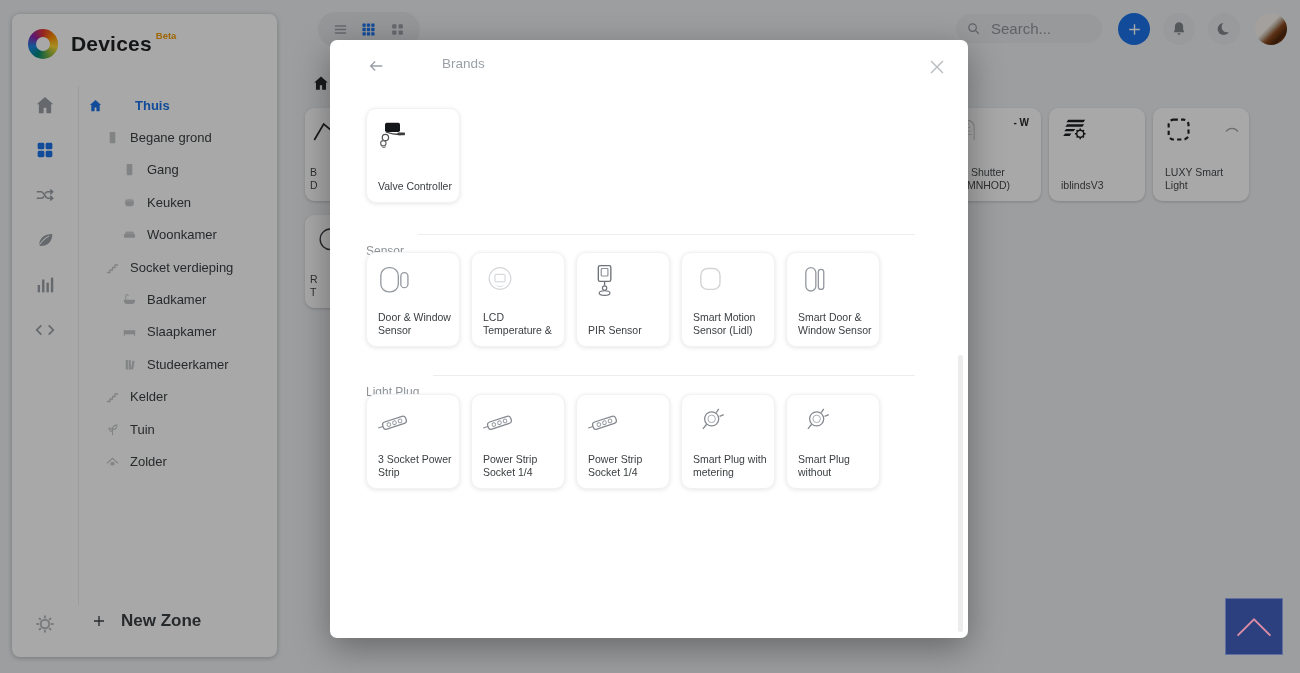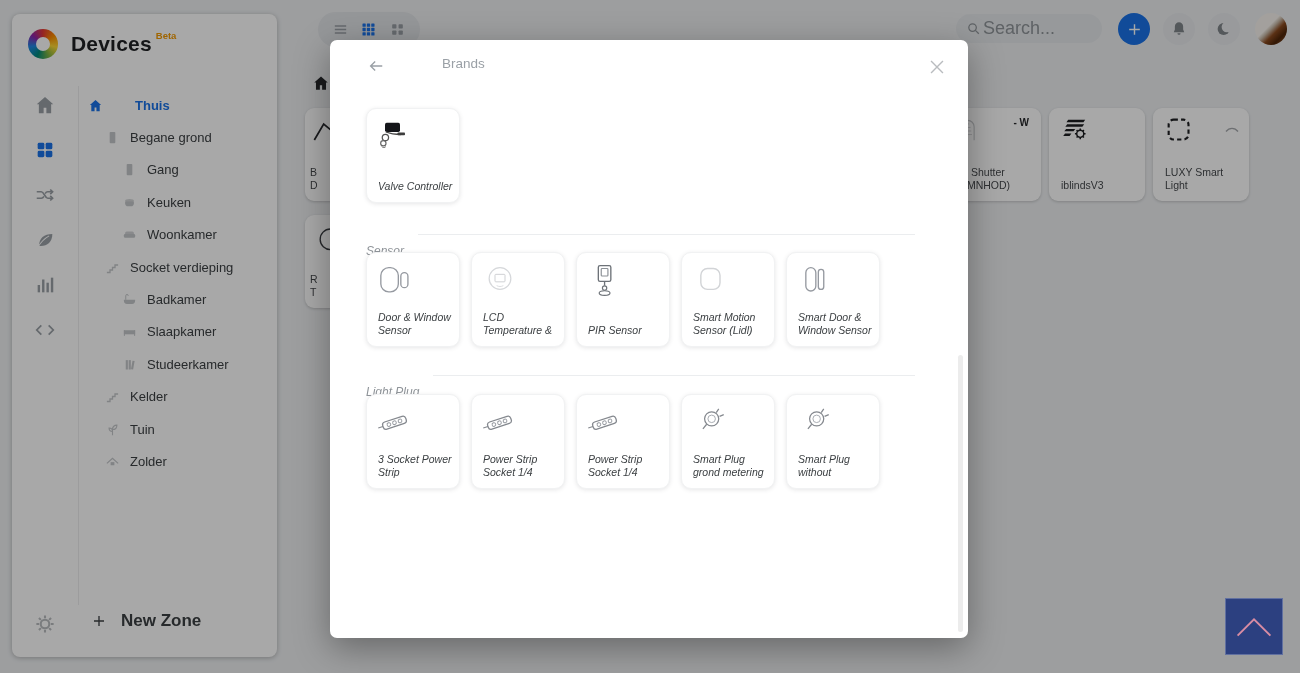--- a/index.html
+++ b/index.html
@@ -53,7 +53,7 @@
     background:#e6e8eb;display:flex;align-items:center;padding:0 10px;box-sizing:border-box;}
   .search-pill .icon{width:15px;height:15px;color:#8f959a;flex:0 0 15px;}
   .search-pill input{border:none;outline:none;background:transparent;font-family:"Liberation Sans",sans-serif;
-    font-size:18px;color:#3c4043;width:100px;}
+    font-size:15px;color:#3c4043;margin-left:8px;width:100px;}
   .search-pill input::placeholder{color:#8f959a;}
 
   .circle-btn{position:absolute;top:13px;width:32px;height:32px;border-radius:50%;

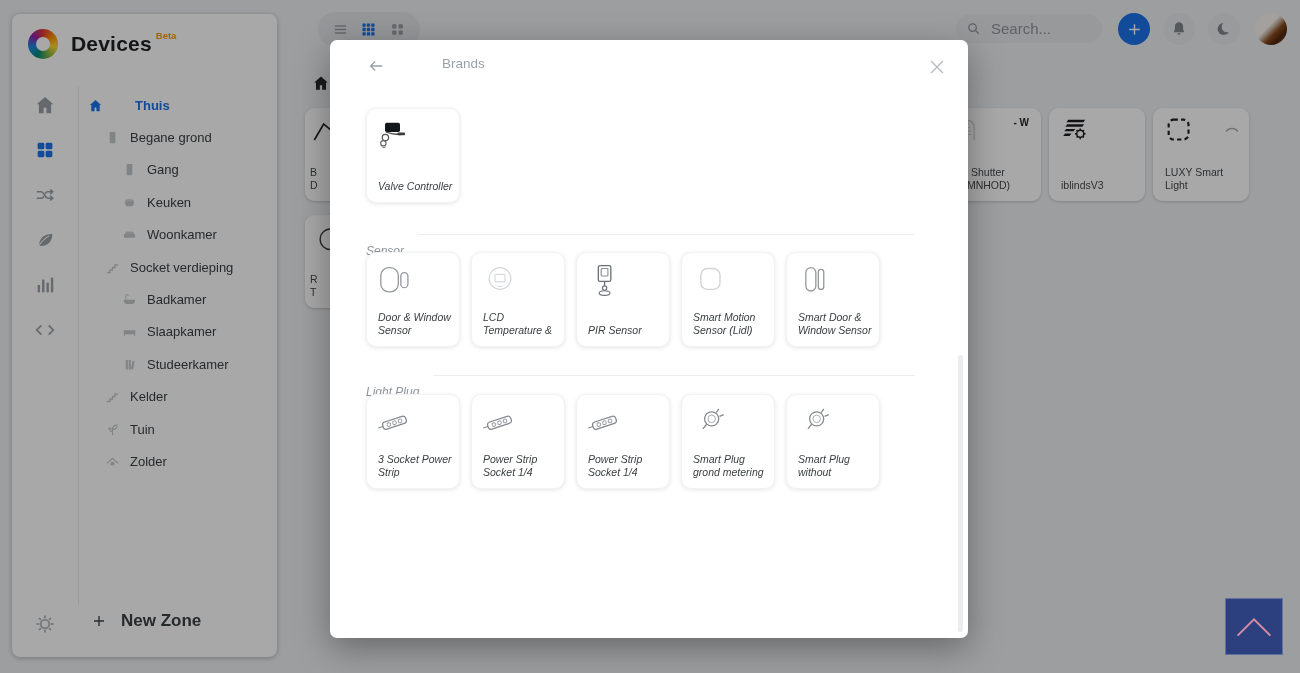--- a/index.html
+++ b/index.html
@@ -84,7 +84,7 @@
   .modal-title{font-size:13.5px;color:#9aa0a6;margin-left:8px;}
   .close-btn{margin-left:auto;width:22px;height:22px;color:#b9bcbf;cursor:pointer;}
 
-  .modal-body{position:absolute;left:36px;top:68px;right:18px;font-style:italic;}
+  .modal-body{position:absolute;left:36px;top:68px;right:18px;}
   .section-header{display:flex;align-items:center;width:549px;height:20px;}
   .section-title{font-size:12px;color:#8f9499;white-space:nowrap;margin-top:33px;}
   .section-line{flex:1;height:1px;background:#ebedef;margin-left:14px;}

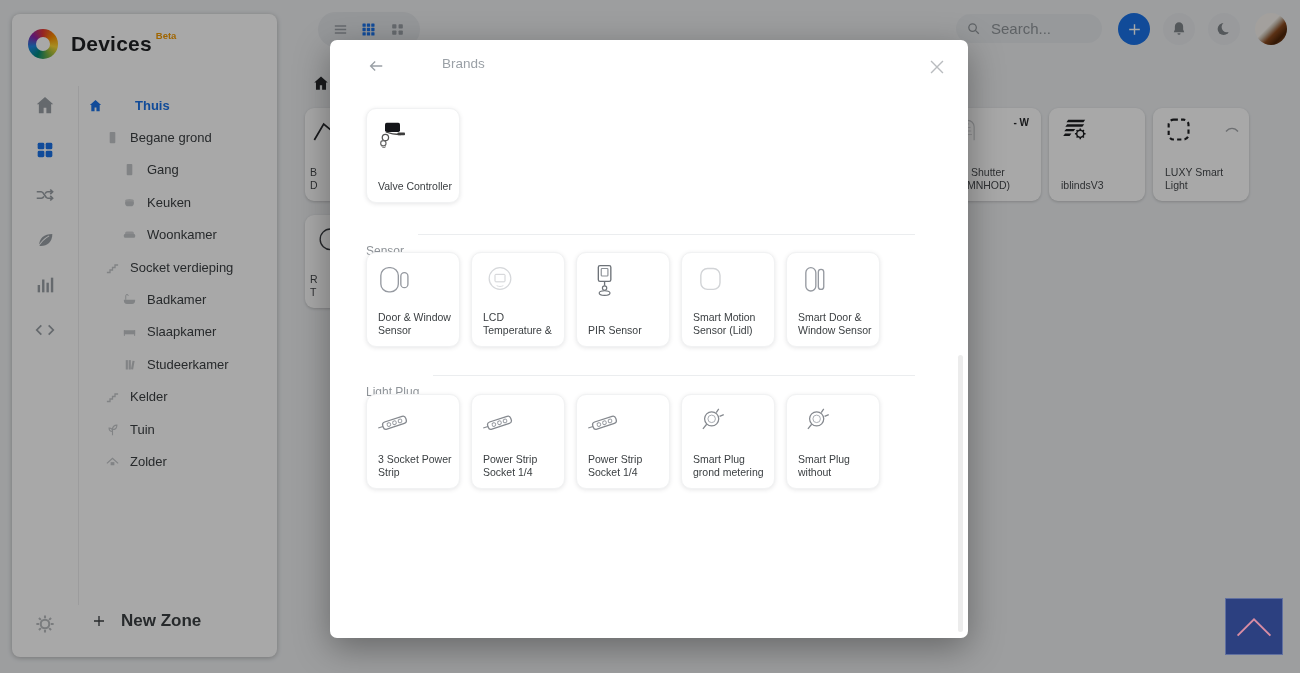--- a/index.html
+++ b/index.html
@@ -575,7 +575,7 @@
               <path d="M31.5 11.5 34.5 7M35.5 16l5-2" stroke="#84888e" stroke-width="1.5" fill="none"></path>
             </svg>
           </span>
-      <div class="brand-label">Smart Plug grond metering</div>
+      <div class="brand-label">Smart Plug with metering</div>
     </div>
         <div class="brand-card">
       <span class="dev-icon icon">

